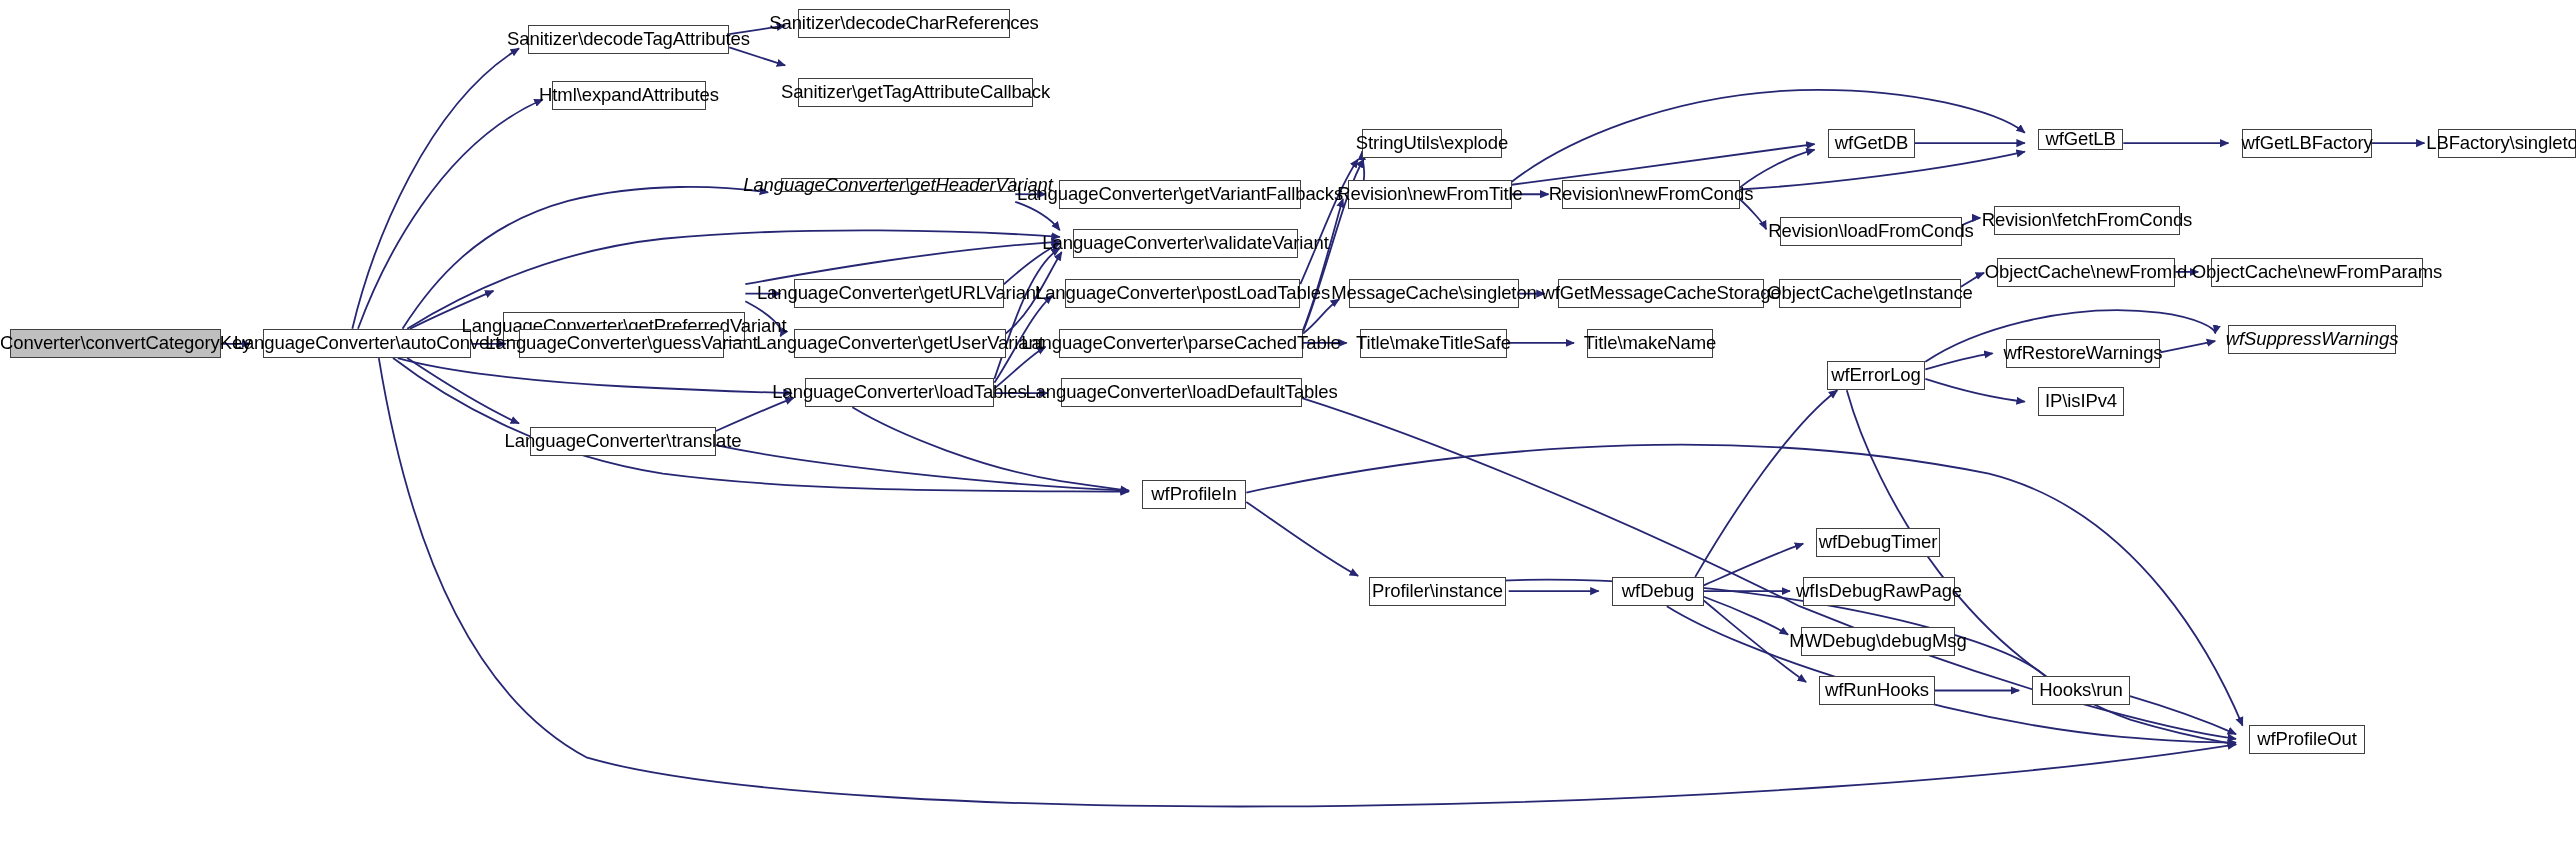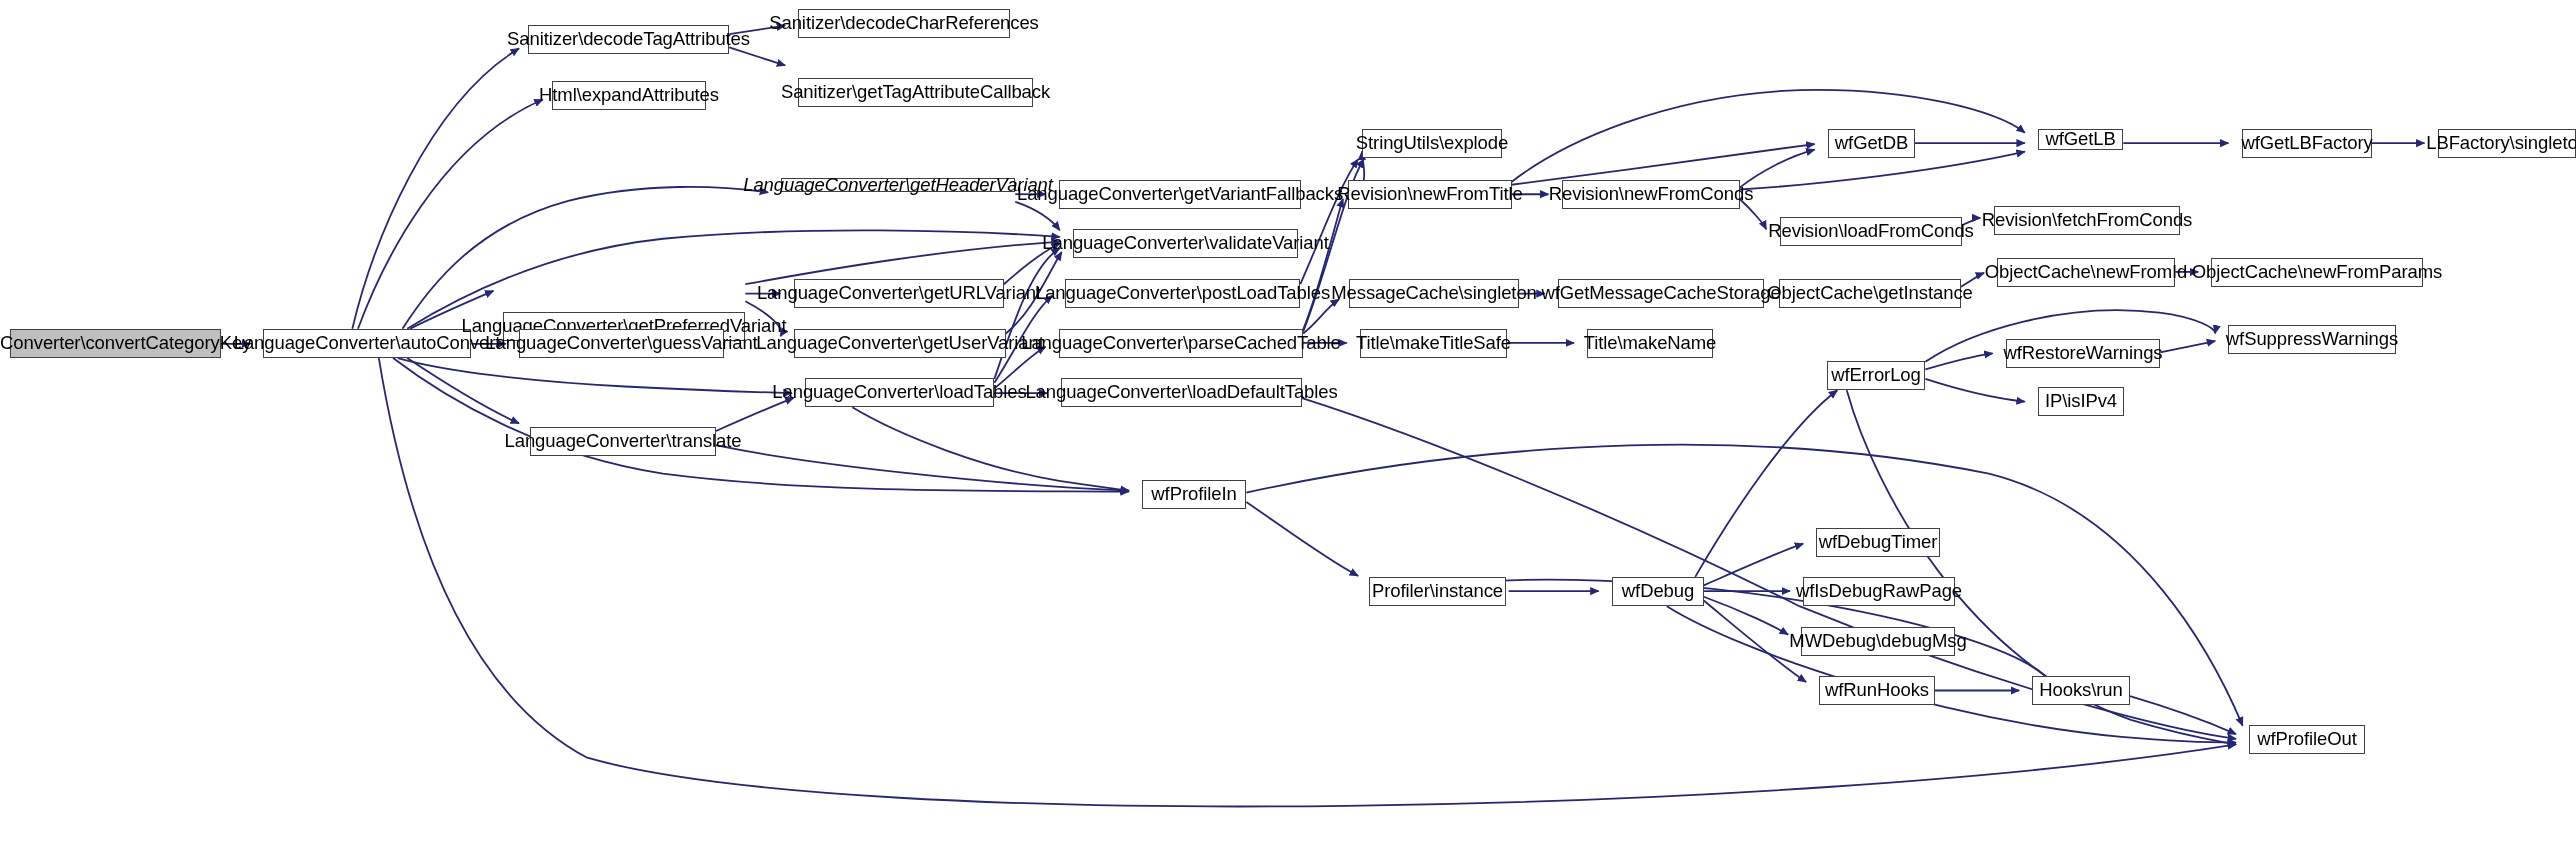--- a/index.html
+++ b/index.html
@@ -249,7 +249,7 @@
       <div class="node" style="left: 2038px; top: 387px; width: 86px; height: 29px;">
         <span class="label">IP\isIPv4</span>
       </div>
-      <div class="node" style="left: 2228px; top: 325px; width: 168px; height: 29px;">
+      <div class="node" style="left: 2228px; top: 325px; width: 168px; height: 29px; font-style: italic;">
         <span class="label">wfSuppressWarnings</span>
       </div>
       <div class="node" style="left: 1142px; top: 480px; width: 104px; height: 29px;">

